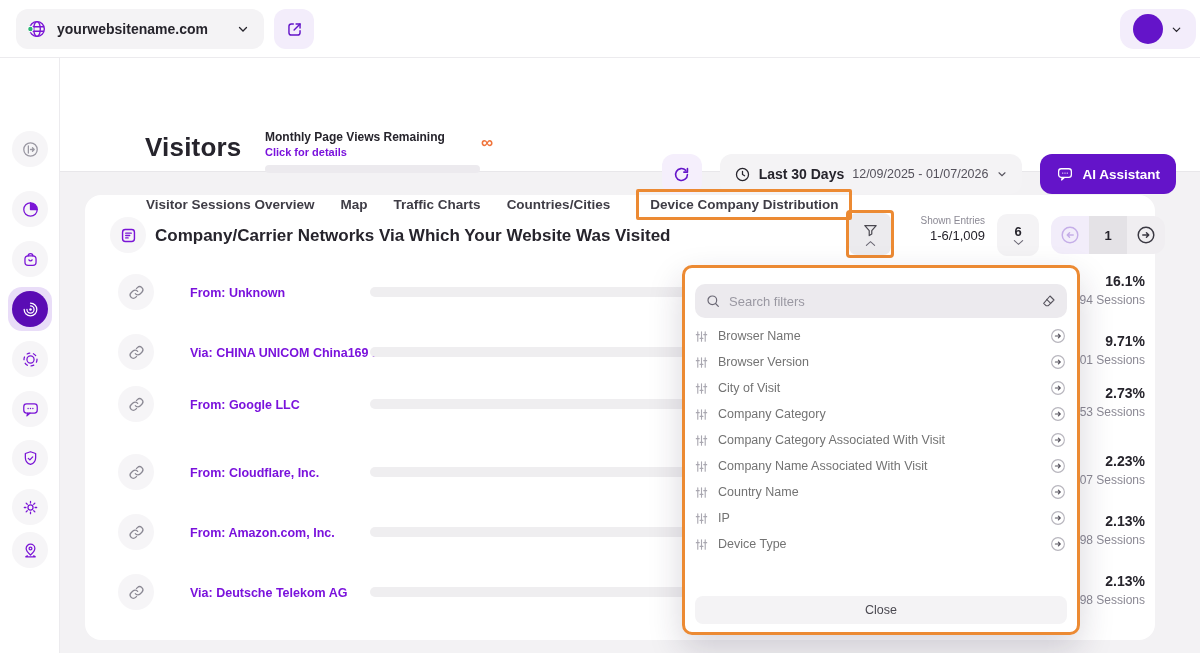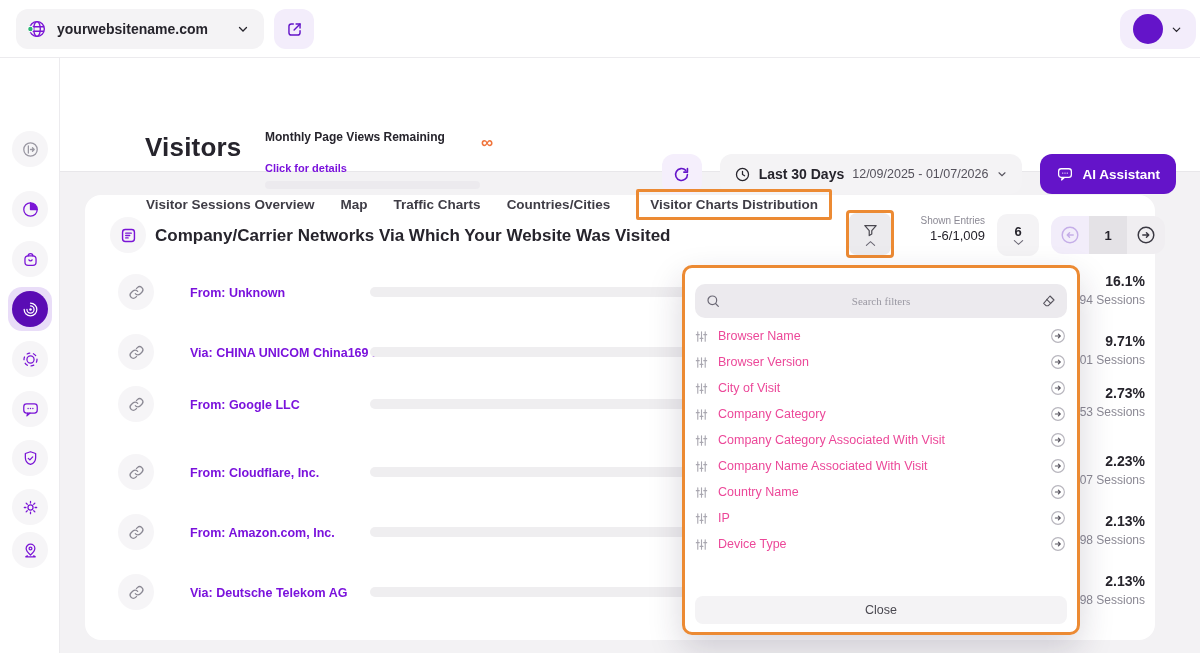--- a/index.html
+++ b/index.html
@@ -27,7 +27,7 @@
   .page-title { position:absolute; left:85px; top:74px; font-size:26px; font-weight:bold; letter-spacing:.2px; }
   .pv-widget { position:absolute; left:205px; top:72px; width:228px; }
   .pv-label { font-size:12px; font-weight:bold; }
-  .pv-link { font-size:11px; color:#7A12DC; font-weight:bold; margin-top:18px; cursor:pointer; }
+  .pv-link { font-size:11px; color:#7A12DC; font-weight:bold; margin-top:2px; cursor:pointer; }
   .pv-inf { position:absolute; right:0; top:4px; color:#F0743B; font-size:17px; font-weight:bold; line-height:1; }
   .pv-track { margin-top:7px; width:215px; height:8px; border-radius:4px; background:#ECEAEE; }
   .hdr-right { position:absolute; right:24px; top:96px; display:flex; align-items:center; gap:18px; }

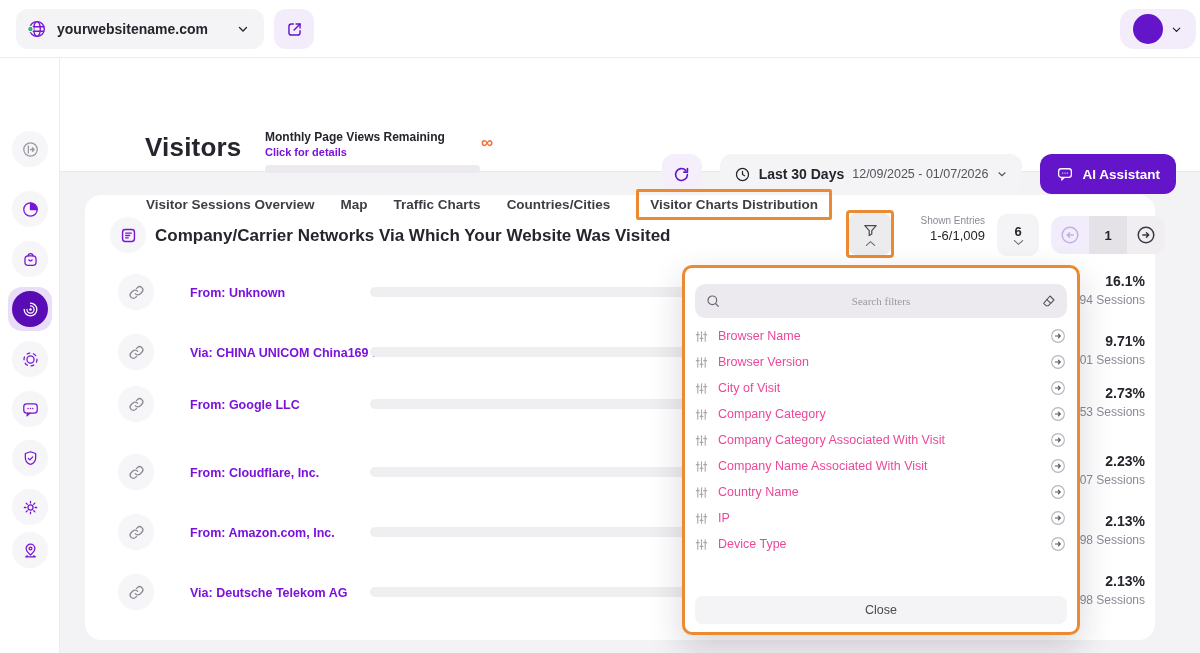--- a/index.html
+++ b/index.html
@@ -259,7 +259,7 @@
         <div class="tab">Map</div>
         <div class="tab">Traffic Charts</div>
         <div class="tab">Countries/Cities</div>
-        <div class="tab annotated">Visitor Charts Distribution</div>
+        <div class="tab annotated">Device Company Distribution</div>
       </div>
   </div>
 

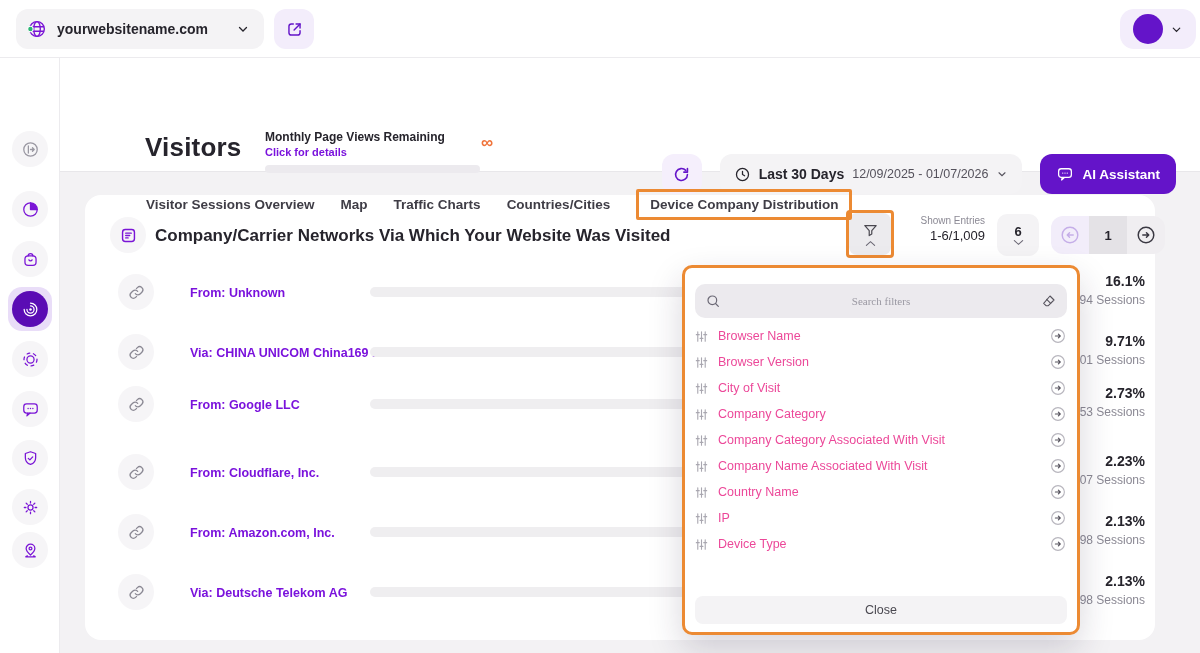--- a/index.html
+++ b/index.html
@@ -74,7 +74,7 @@
   .ptab { flex:1; display:flex; align-items:center; justify-content:center; font-size:12.5px; font-weight:bold; color:#7A12DC; cursor:pointer; border-radius:16px; }
   .ptab.active { background:#fff; margin:2px; box-shadow:0 1px 3px rgba(0,0,0,.06); }
   .panel-search { margin-top:8px; height:34px; background:#ECEAEE; border-radius:10px; display:flex; align-items:center; padding:0 10px; gap:8px; color:#8B8994; flex-shrink:0; }
-  .panel-search input { flex:1; border:none; background:transparent; outline:none; font-size:11px; color:#26242C; font-family:Liberation Serif, serif;text-align:center; }
+  .panel-search input { flex:1; border:none; background:transparent; outline:none; font-size:13px; color:#26242C; font-family:Liberation Sans, sans-serif; }
   .panel-search input::placeholder { color:#9A98A2; }
   .panel-list { margin-top:5px; display:flex; flex-direction:column; }
   .f-item { height:26px; display:flex; align-items:center; gap:10px; cursor:pointer; color:#ec4899; }

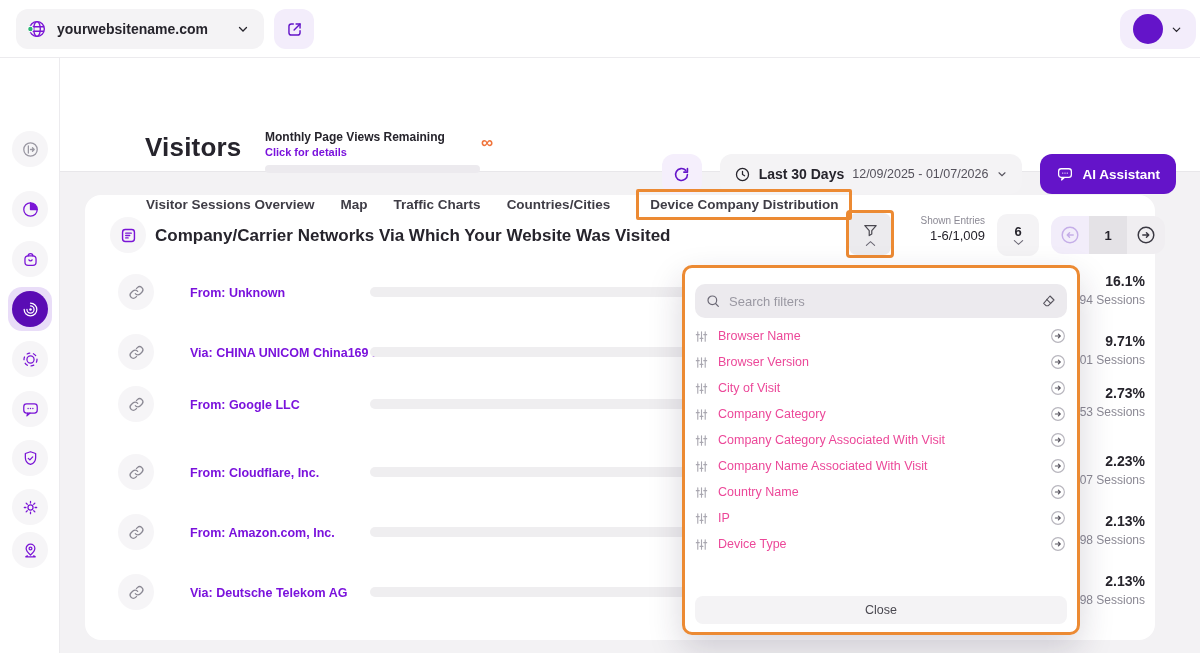--- a/index.html
+++ b/index.html
@@ -77,7 +77,7 @@
   .panel-search input { flex:1; border:none; background:transparent; outline:none; font-size:13px; color:#26242C; font-family:Liberation Sans, sans-serif; }
   .panel-search input::placeholder { color:#9A98A2; }
   .panel-list { margin-top:5px; display:flex; flex-direction:column; }
-  .f-item { height:26px; display:flex; align-items:center; gap:10px; cursor:pointer; color:#ec4899; }
+  .f-item { height:26px; display:flex; align-items:center; gap:10px; cursor:pointer; color:#737373; }
   .f-item .lbl { flex:1; font-size:12.5px; }
   .f-item .drag { color:#A9A7B0; display:flex; }
   .f-item .go { color:#8B8994; display:flex; }

